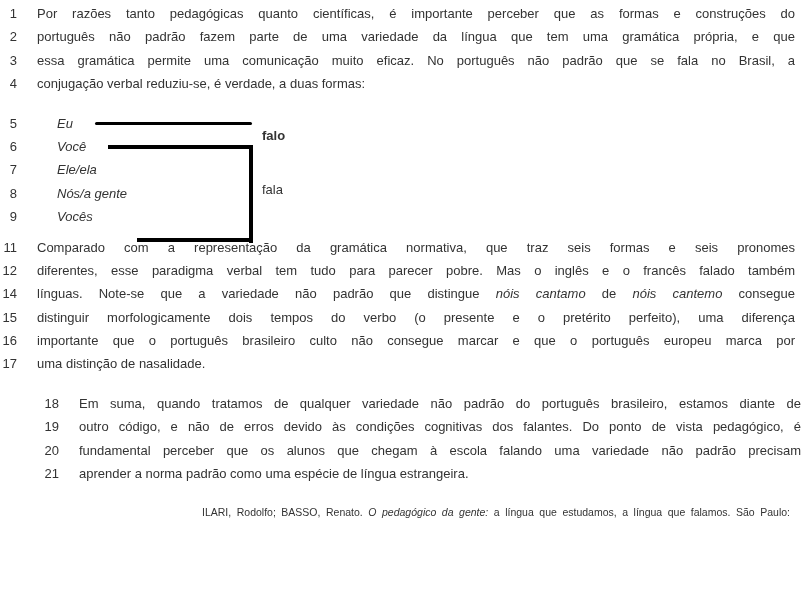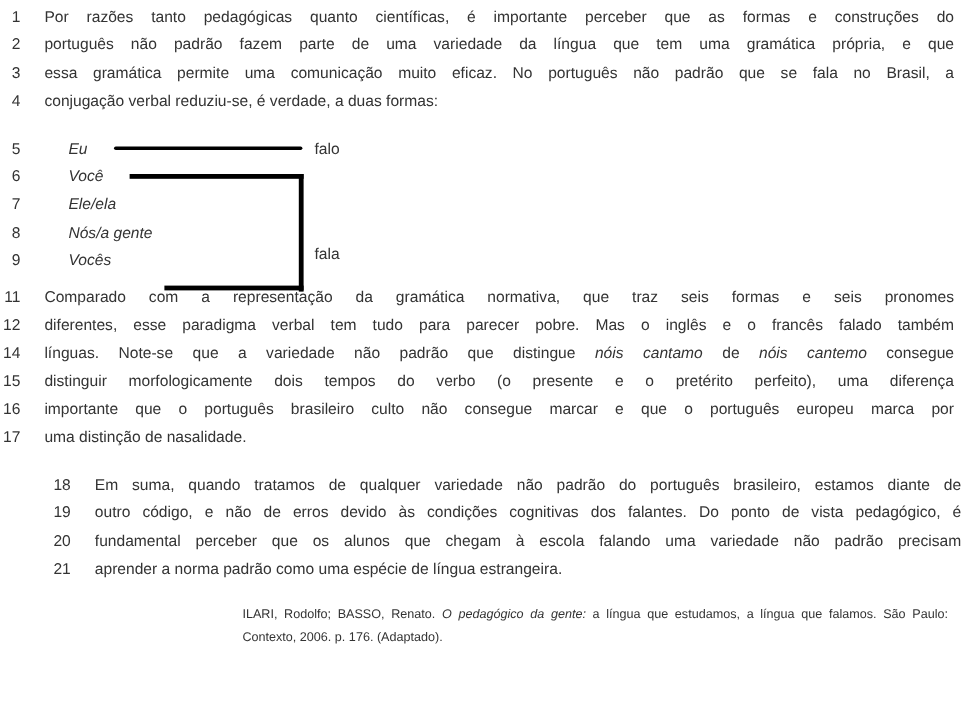--- a/index.html
+++ b/index.html
@@ -28,7 +28,7 @@
   .bracket-vert{left:248.5px;top:33.2px;width:4px;height:98px;}
   .bracket-bot{left:137px;top:126.8px;width:115.5px;height:4px;}
   .verb{position:absolute;left:262px;height:23.4px;line-height:23.4px;}
-  .verb-falo{top:0;}
+  .verb-falo{top:12px;font-weight:bold;}
   .verb-fala{top:88px;}
   .para-2{margin-top:7px;}
   .para-3{margin-top:16px;margin-left:42px;}

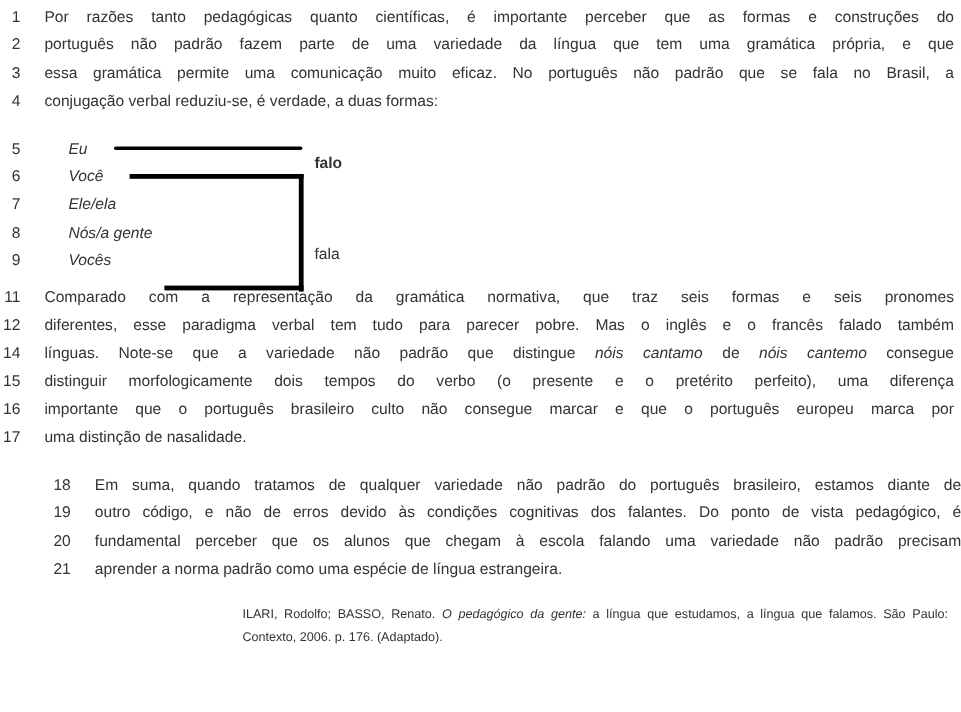--- a/index.html
+++ b/index.html
@@ -29,7 +29,7 @@
   .bracket-bot{left:137px;top:126.8px;width:115.5px;height:4px;}
   .verb{position:absolute;left:262px;height:23.4px;line-height:23.4px;}
   .verb-falo{top:12px;font-weight:bold;}
-  .verb-fala{top:88px;}
+  .verb-fala{top:66px;}
   .para-2{margin-top:7px;}
   .para-3{margin-top:16px;margin-left:42px;}
   .citation{

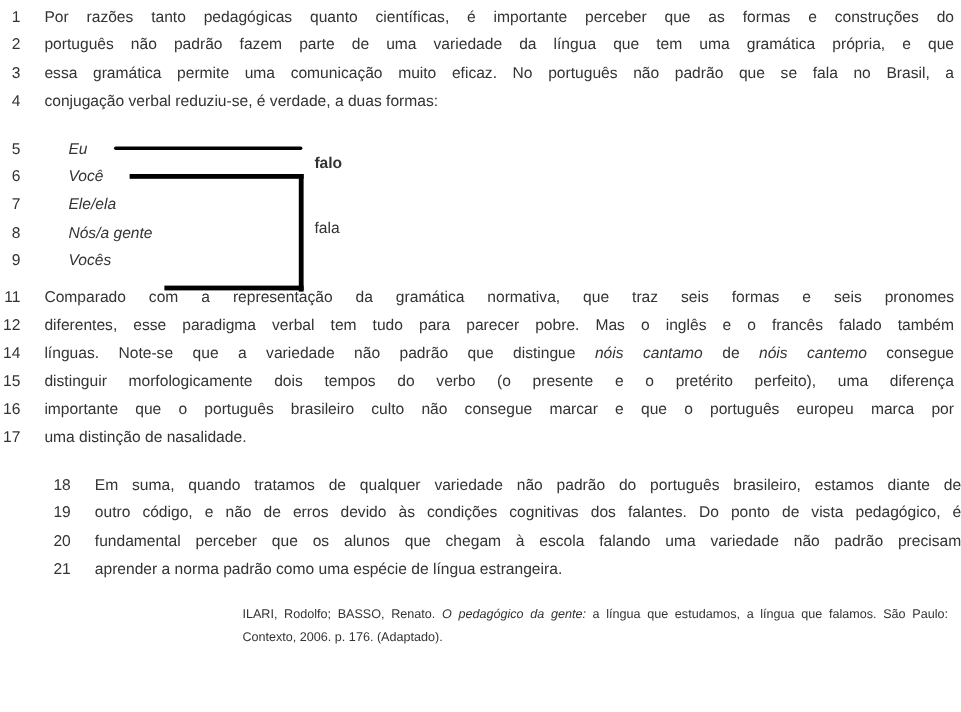--- a/index.html
+++ b/index.html
@@ -143,7 +143,6 @@
 
   <div class="citation">
     <div class="just"><span>ILARI, Rodolfo; BASSO, Renato. </span><span class="it">O pedagógico da gente:</span><span> a língua que estudamos, a língua que falamos. São Paulo:</span></div>
-    <div><span>Contexto, 2006. p. 176. (Adaptado).</span></div>
   </div>
 
 </div>

